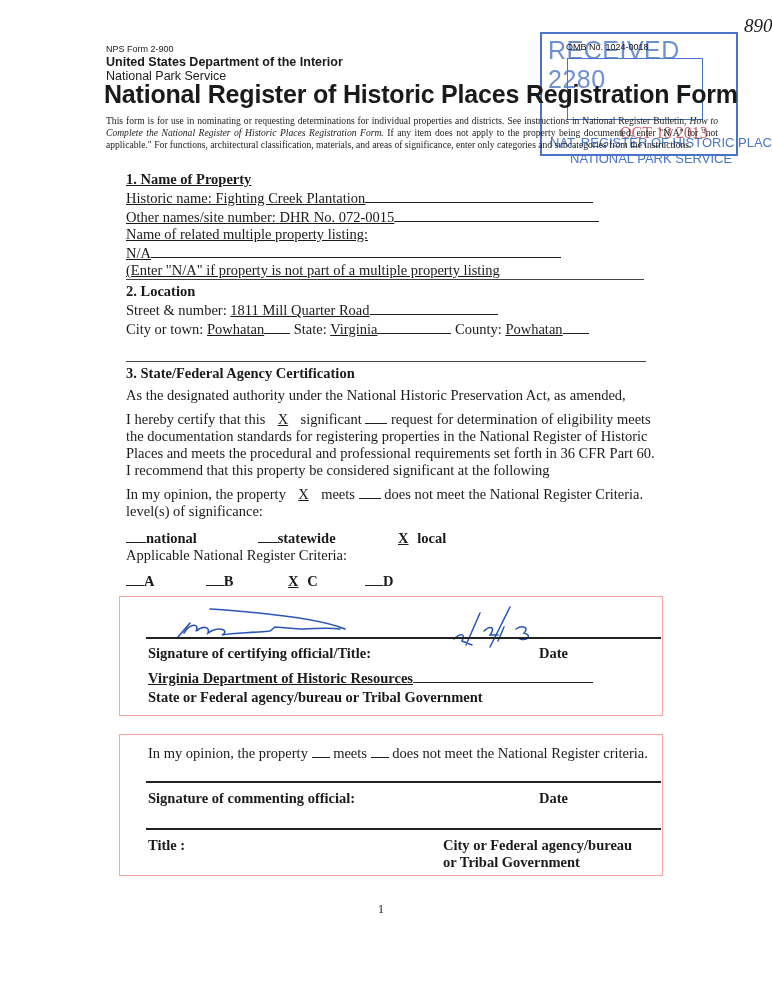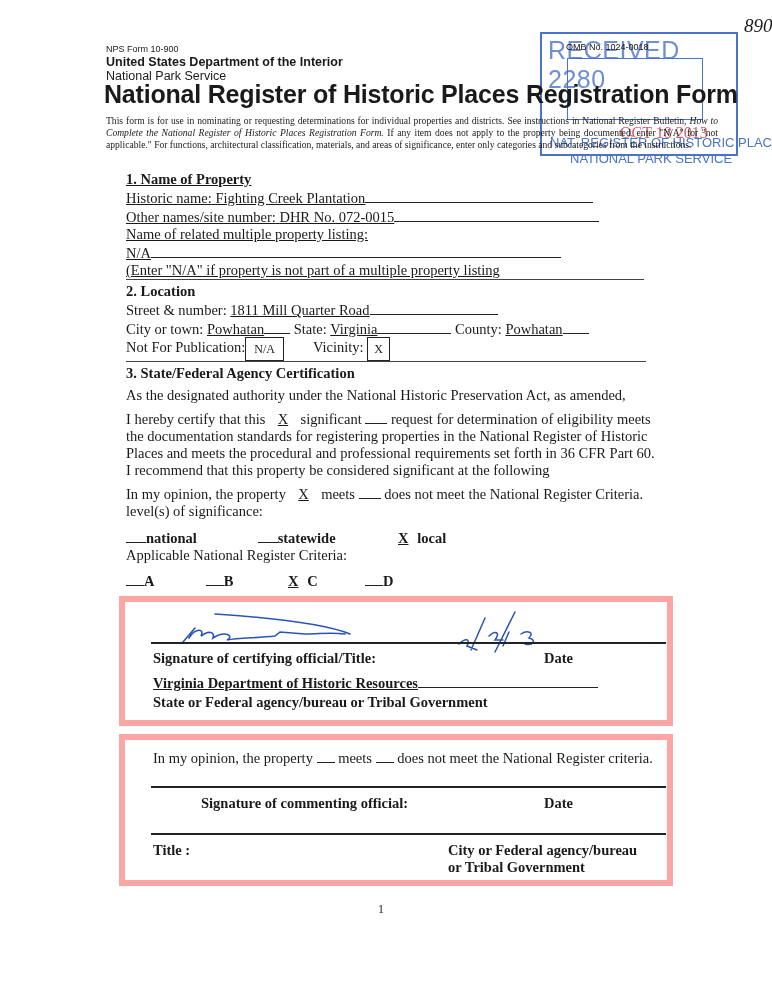--- a/index.html
+++ b/index.html
@@ -47,7 +47,7 @@
   <div id="stamp-org2">NATIONAL PARK SERVICE</div>
 </div>
 
-<div id="form-no" class="abs sans">NPS Form 10-900</div>
+<div id="form-no" class="abs sans">NPS Form 2-900</div>
 <div id="omb" class="abs sans">OMB No. 1024-0018</div>
 <div id="dept" class="abs sans">United States Department of the Interior</div>
 <div id="nps" class="abs sans">National Park Service</div>

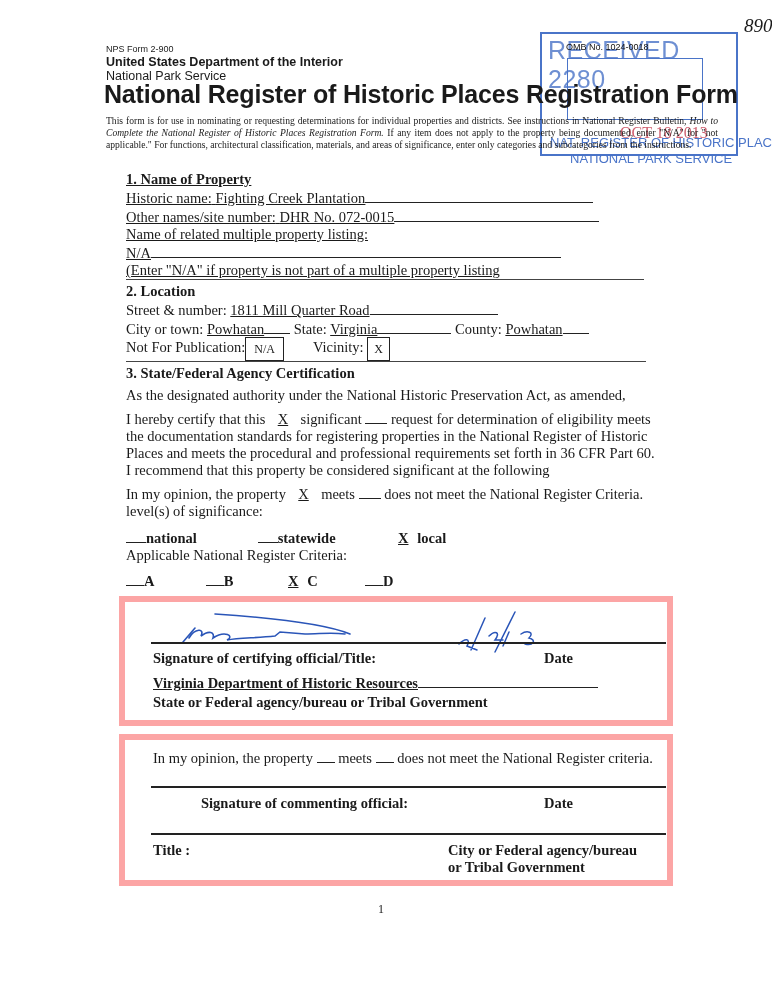--- a/index.html
+++ b/index.html
@@ -86,12 +86,6 @@
     <span>County:</span>
     <span class="u">Powhatan</span><span class="fill" style="width:26px;"></span>
   </div>
-  <div style="margin-top:-1px;">
-    <span>Not For Publication:</span><span class="chk">N/A</span>
-    <span style="display:inline-block; width:22px;"></span>
-    <span>Vicinity:</span>
-    <span class="chk" style="padding:3px 6px 2px 6px;">X</span>
-  </div>
 </div>
 <div class="rule" style="left:126px; top:361px; width:520px;"></div>
 

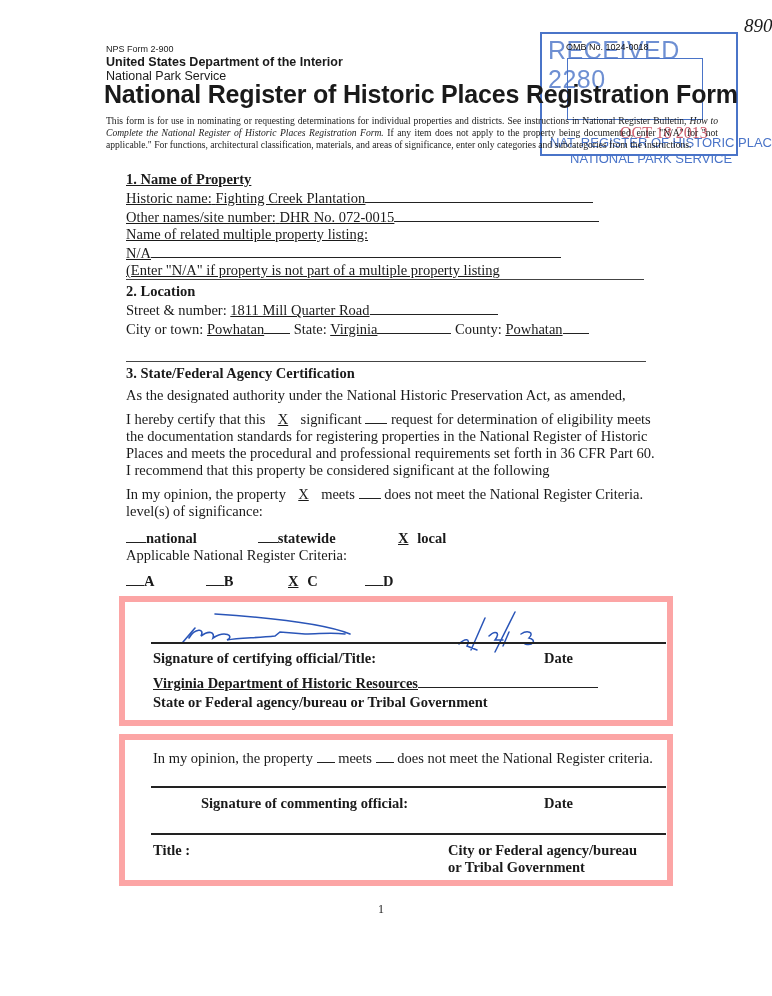--- a/index.html
+++ b/index.html
@@ -21,7 +21,7 @@
   .sec-head { font-weight: bold; }
   .chk { display: inline-block; border: 1px solid #222; font-size: 12px; padding: 3px 8px 2px 8px; vertical-align: middle; }
 
-  .box { position: absolute; border: 6px solid #fca5a5; }
+  .box { position: absolute; border: 1px solid #fca5a5; }
   .bold { font-weight: bold; }
 
   #stamp { left: 540px; top: 32px; width: 194px; height: 120px; border: 2px solid #4a74c8; color: #4a74c8; }

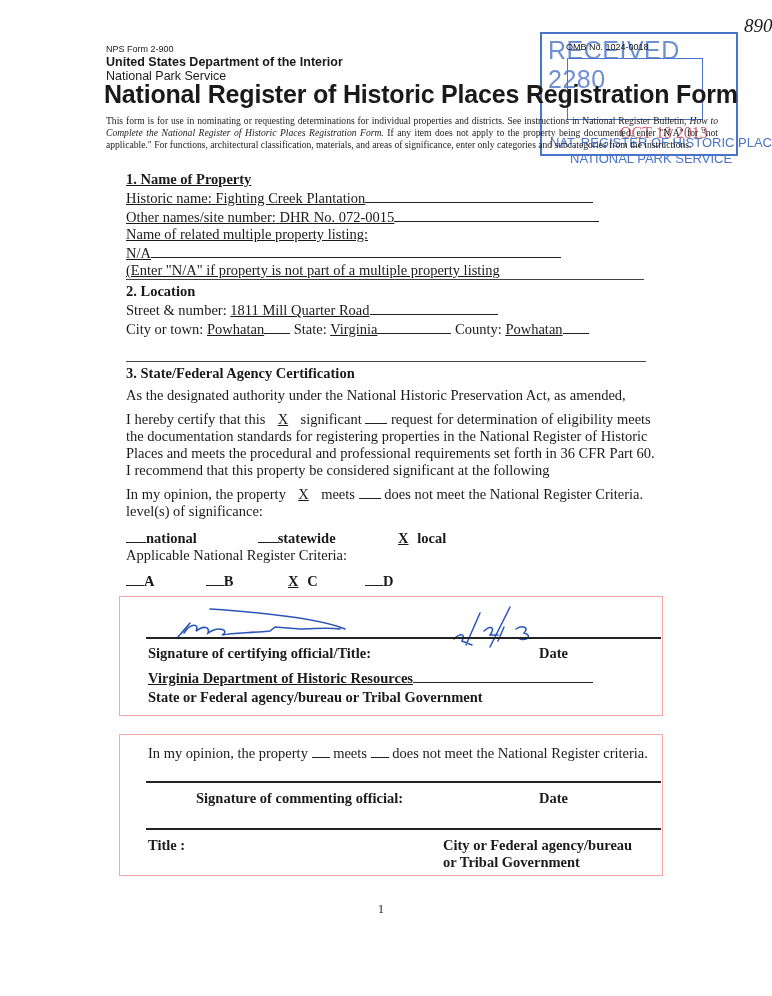--- a/index.html
+++ b/index.html
@@ -147,7 +147,7 @@
     <span>does not meet the National Register criteria.</span>
   </div>
   <div class="abs" style="left:26px; top:46px; width:515px; border-top:2px solid #222;"></div>
-  <div class="abs serif body-text bold" style="left:28px; top:55px;margin-left:48px;">Signature of commenting official:</div>
+  <div class="abs serif body-text bold" style="left:28px; top:55px;">Signature of commenting official:</div>
   <div class="abs serif body-text bold" style="left:419px; top:55px;">Date</div>
   <div class="abs" style="left:26px; top:93px; width:515px; border-top:2px solid #222;"></div>
   <div class="abs serif body-text bold" style="left:28px; top:102px;">Title :</div>

